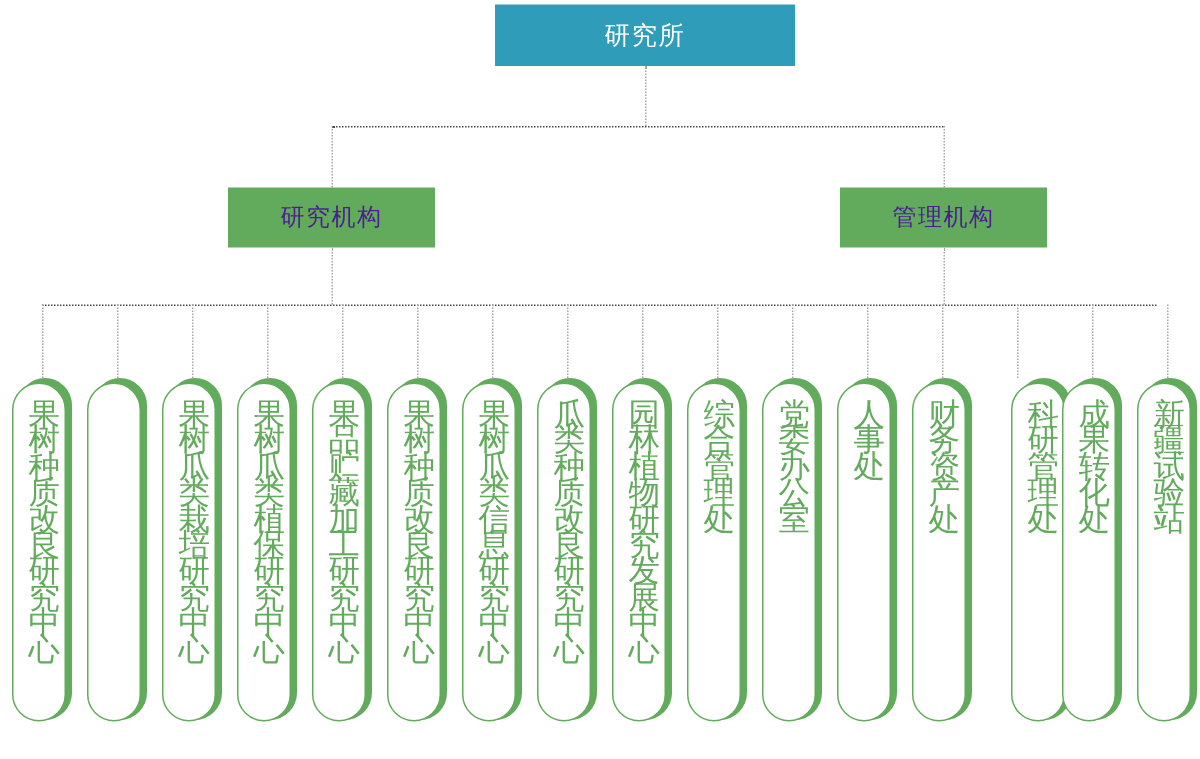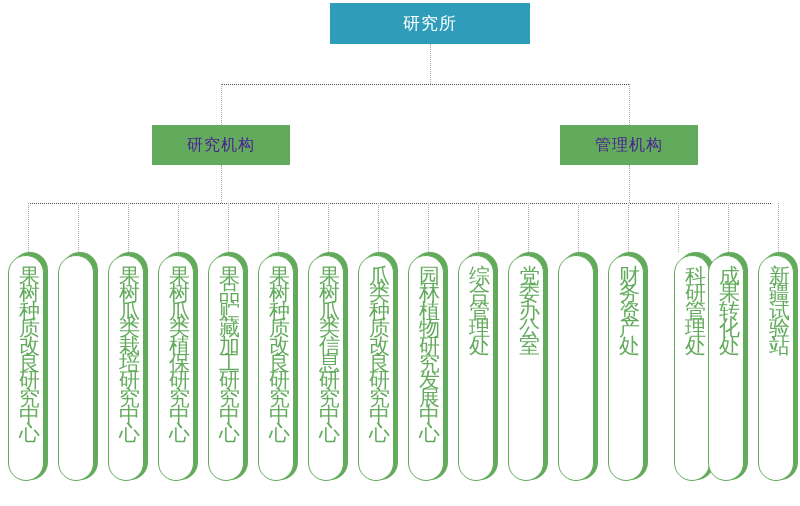--- a/index.html
+++ b/index.html
@@ -187,6 +187,7 @@
       <div class="leaf-wrap" style="left: 558px; top: 252px;">
         <div class="leaf-shadow"></div>
         <div class="leaf-box"></div>
+        <div class="vtext">人事处</div>
       </div>
       <div class="leaf-wrap" style="left: 608px; top: 252px;">
         <div class="leaf-shadow"></div>

